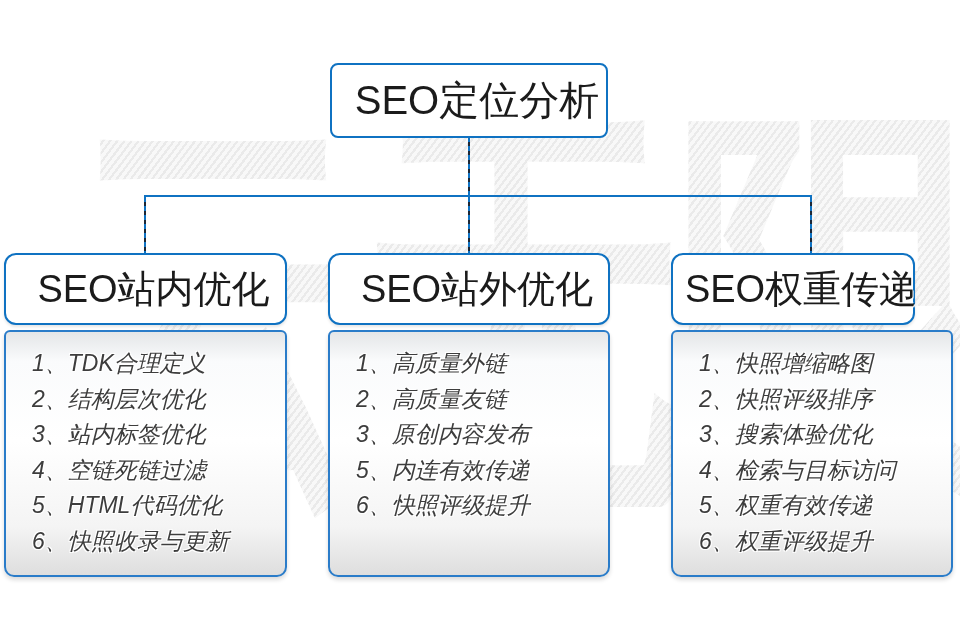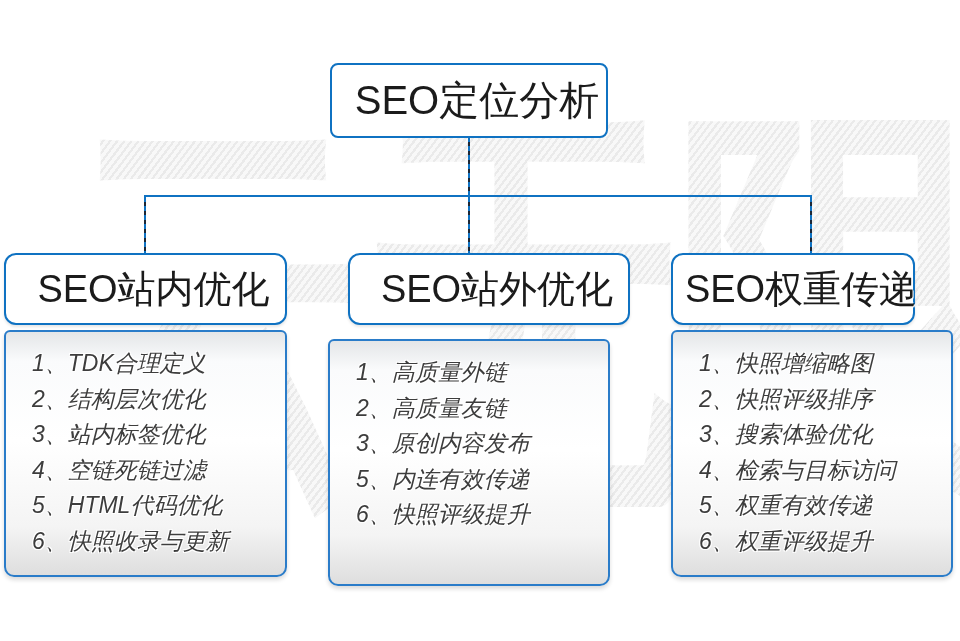--- a/index.html
+++ b/index.html
@@ -36,7 +36,7 @@
   .root{left:330px;top:63px;width:278px;height:75px;border-radius:8px;font-size:40px;}
   .hdr {top:253px;height:72px;border-radius:12px;font-size:38px;box-shadow:0 2px 3px rgba(0,0,0,0.10);}
   .hdr.c0{left:4px;width:283px;}
-  .hdr.c1{left:328px;width:282px;margin-left:20px;}
+  .hdr.c1{left:328px;width:282px;}
   .hdr.c2{left:671px;width:244px;}
   
   .panel{

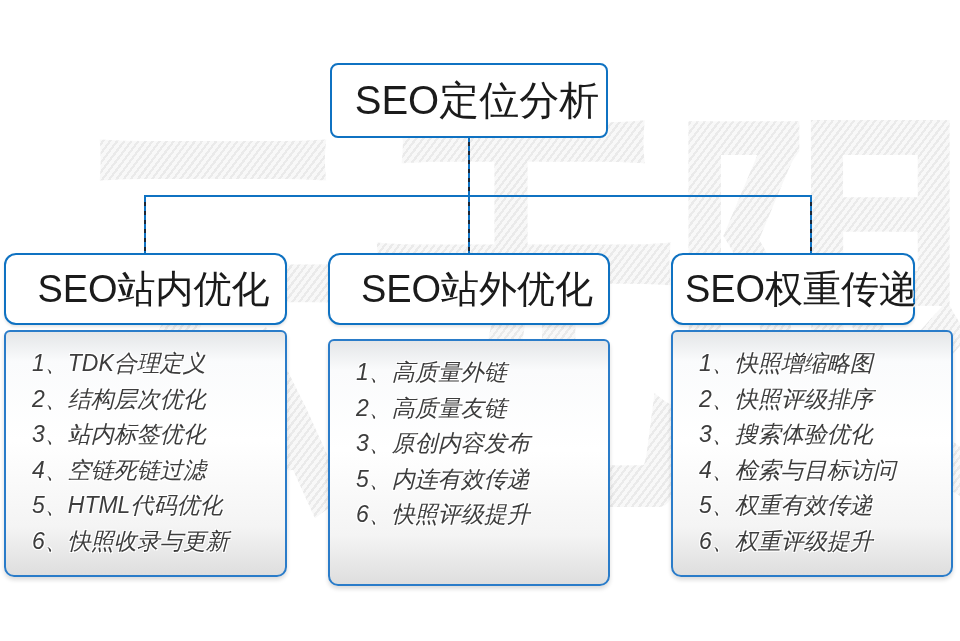--- a/index.html
+++ b/index.html
@@ -48,7 +48,7 @@
     font-style:italic;
   }
   .panel.c0{left:4px;width:283px;}
-  .panel.c1{left:328px;width:282px;margin-top:9px;}
+  .panel.c1{left:328px;width:282px;}
   .panel.c2{left:671px;width:282px;}
   .item{
     height:35.5px;line-height:35.5px;padding-left:26px;

